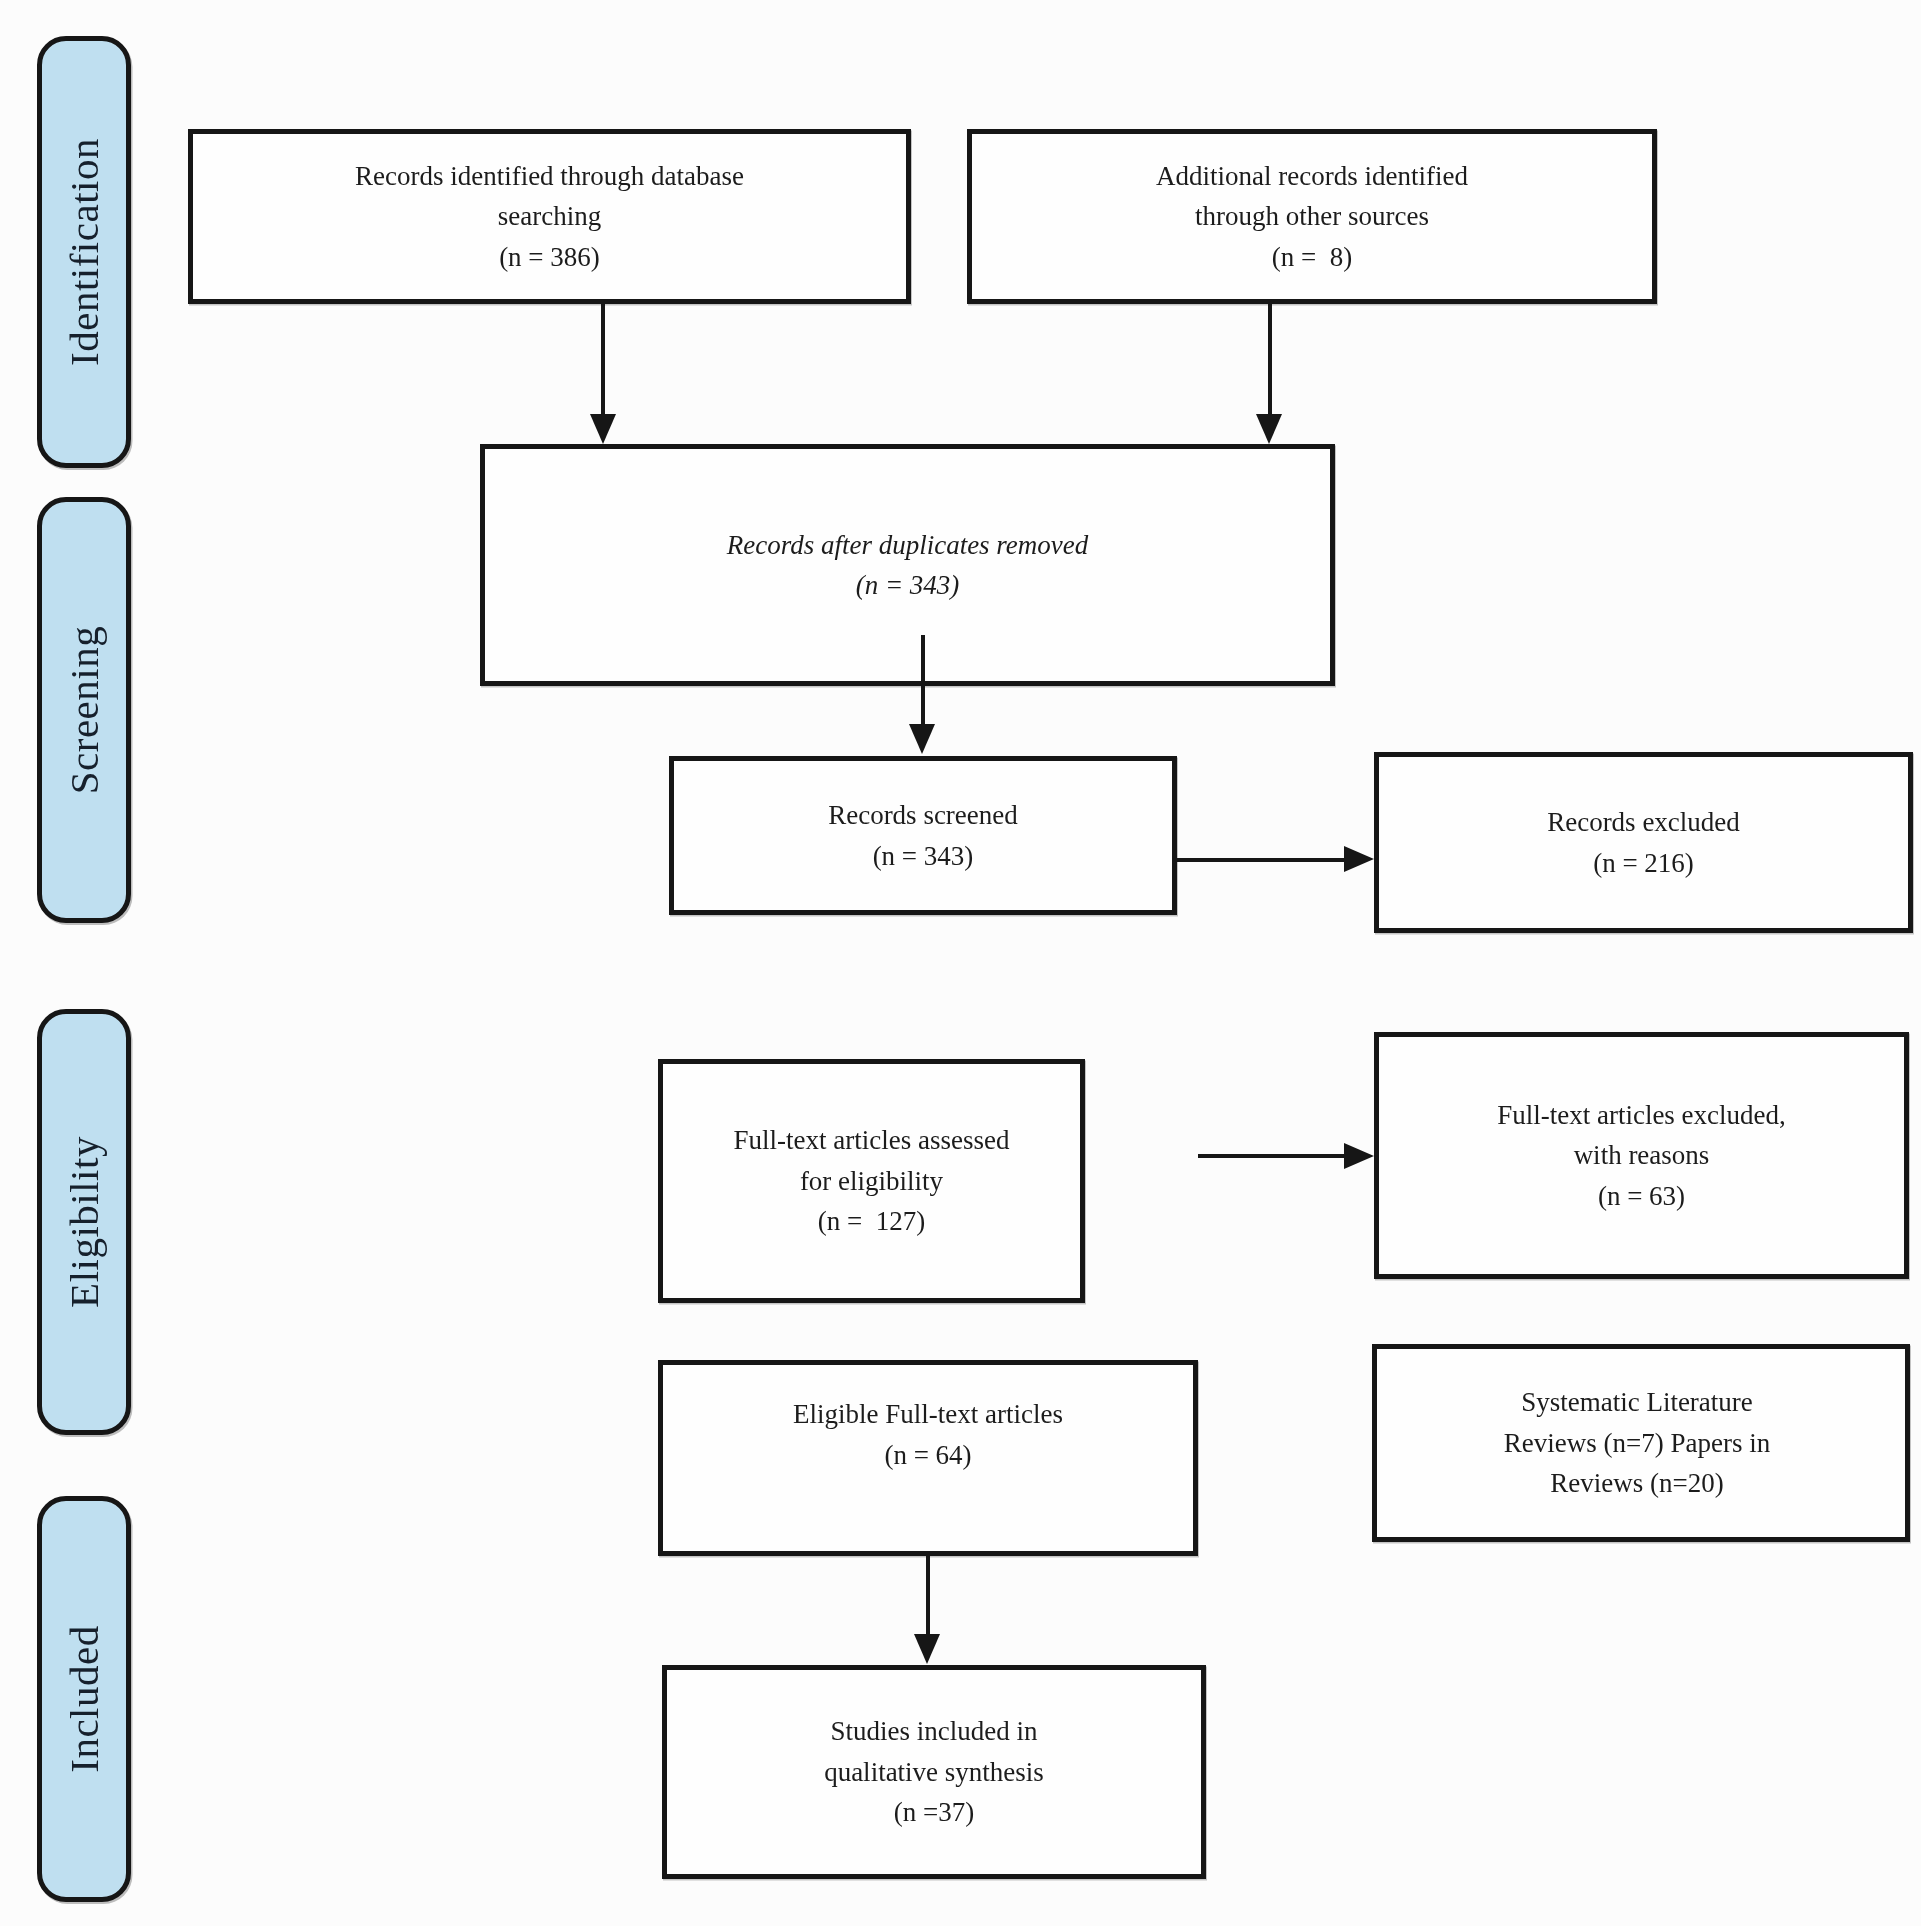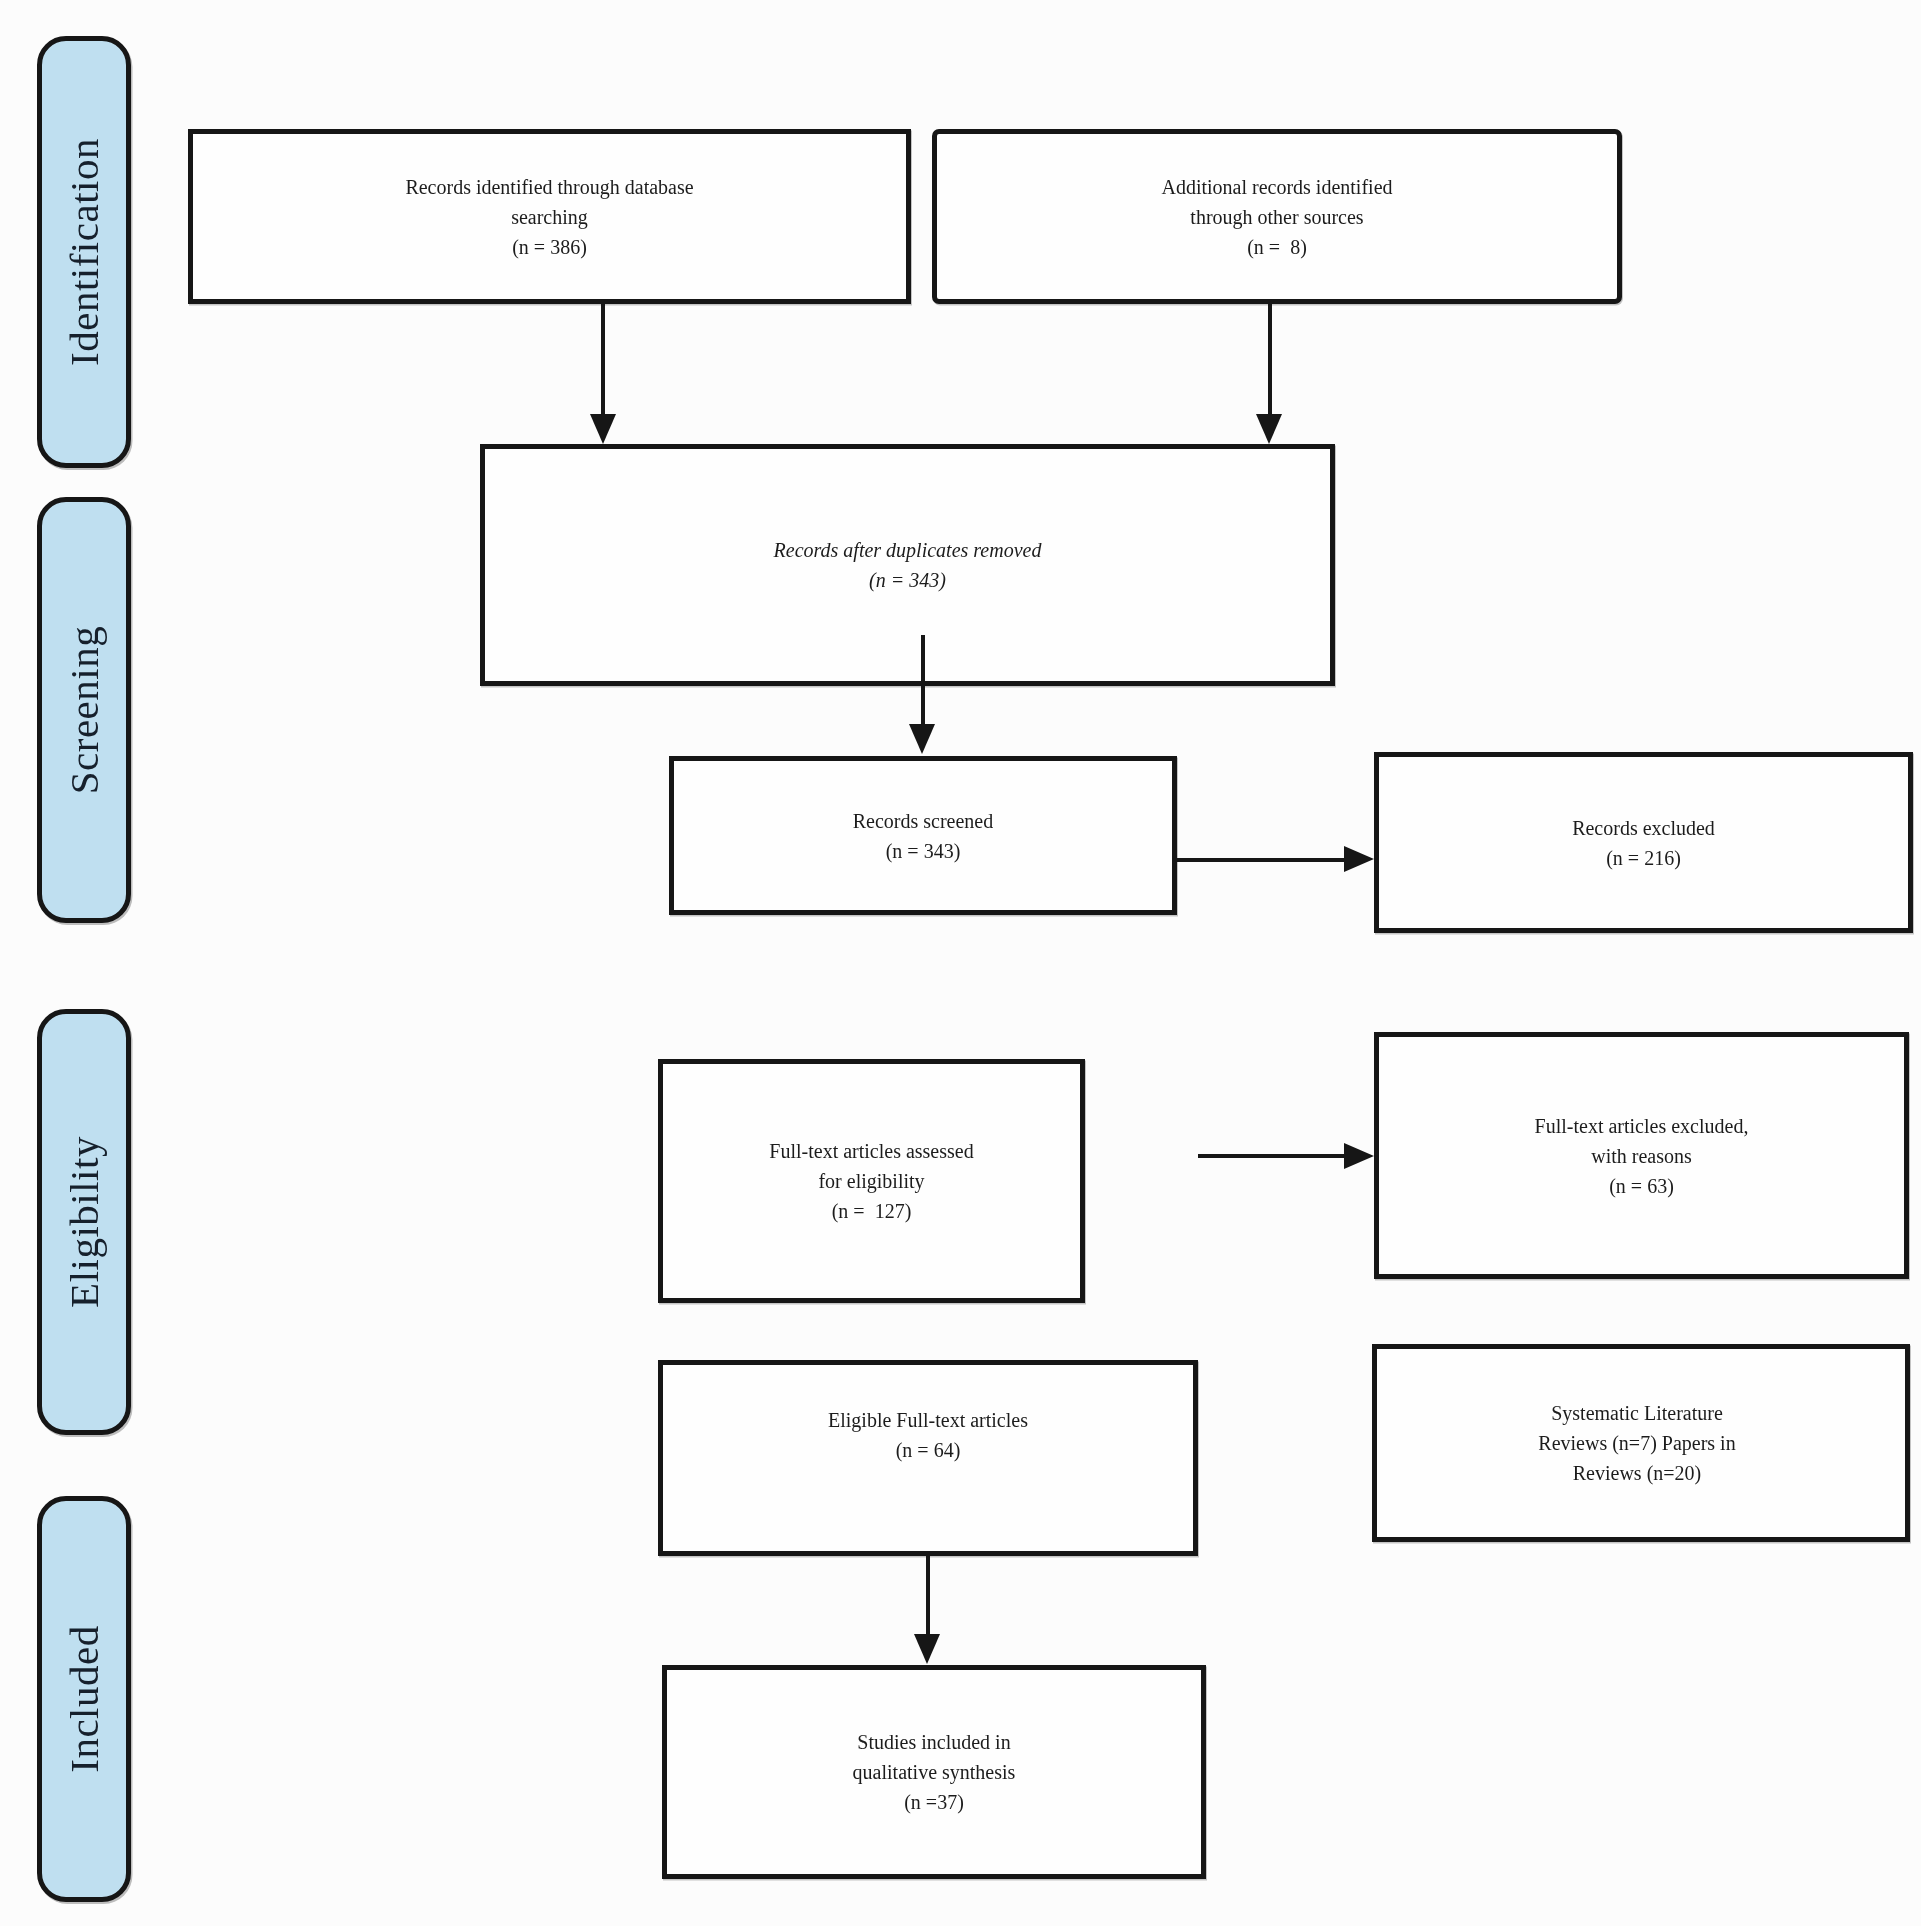--- a/index.html
+++ b/index.html
@@ -42,7 +42,7 @@
     border:5px solid var(--line-color);
     display:flex;align-items:center;justify-content:center;
     text-align:center;
-    font-size:20px;
+    font-size:27px;
     line-height:1.5;
     white-space:pre-wrap;
     padding:9px 18px;

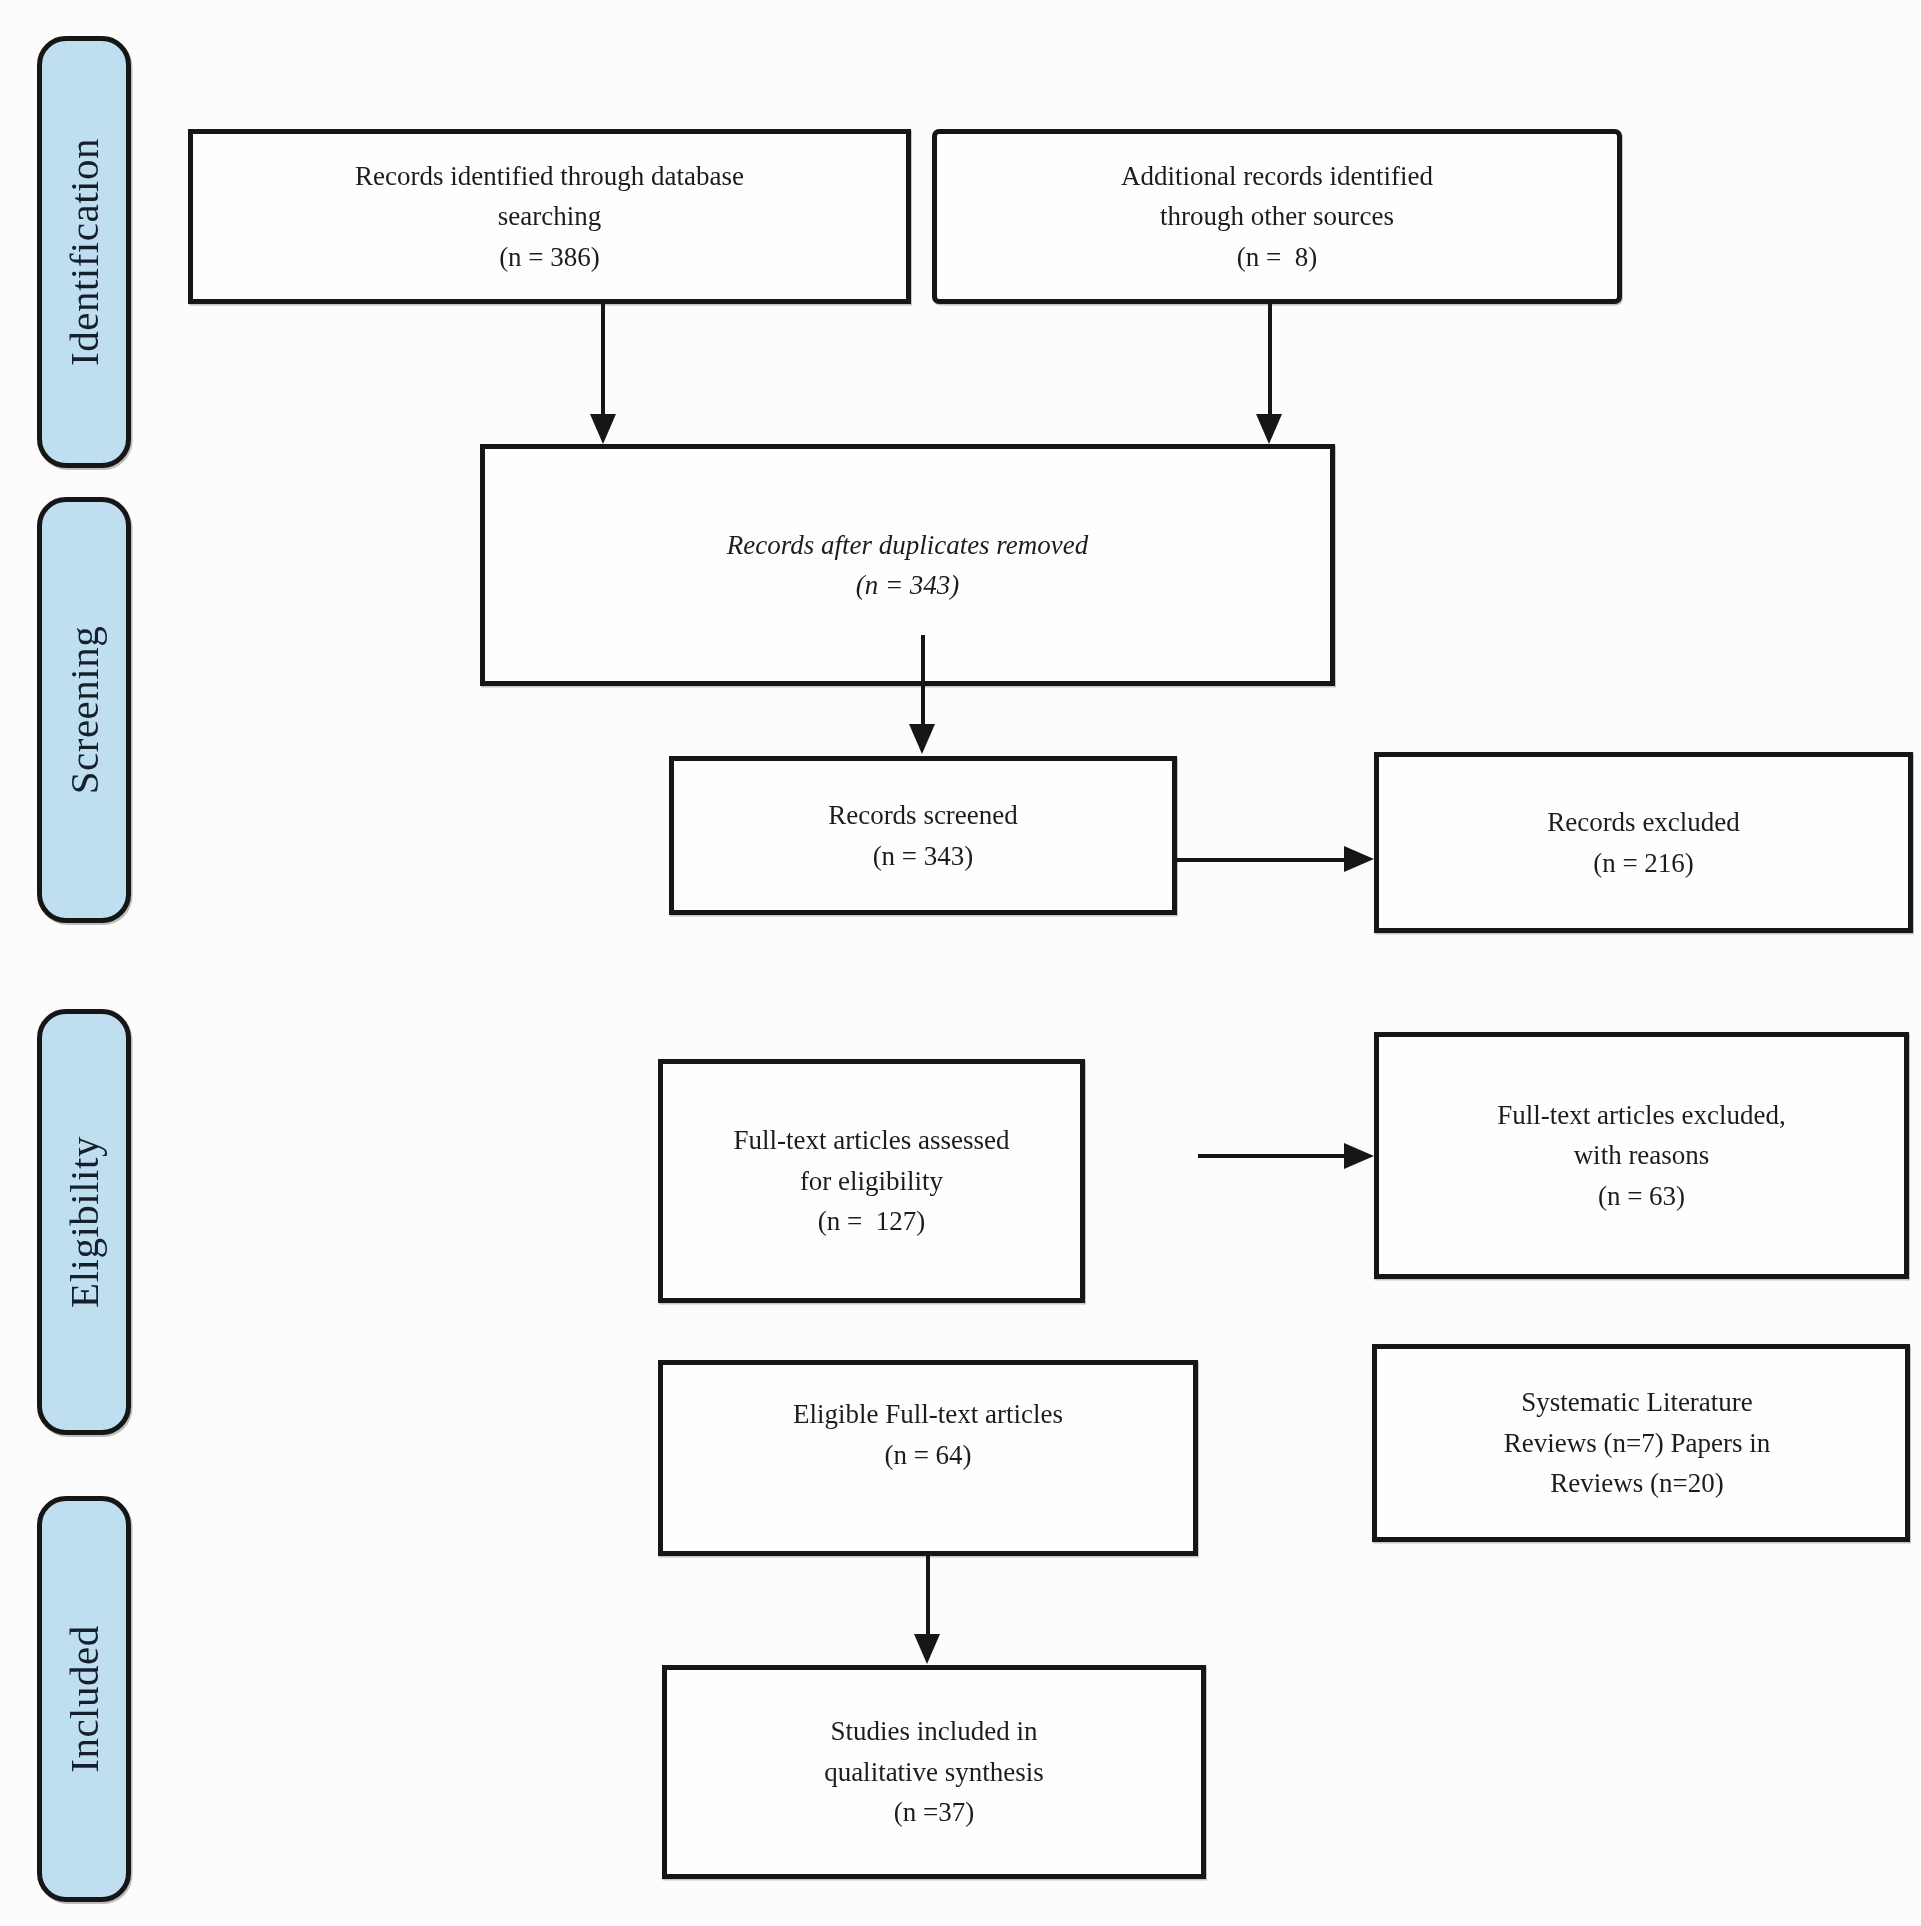--- a/index.html
+++ b/index.html
@@ -89,7 +89,7 @@
 searching
 (n = 386)</div>
 
-  <div class="fbox" style="left:932px;top:129px;width:690px;height:175px;border-radius:7px;">Additional records identified
+  <div class="fbox" style="left:967px;top:129px;width:690px;height:175px;">Additional records identified
 through other sources
 (n =  8)</div>
 

